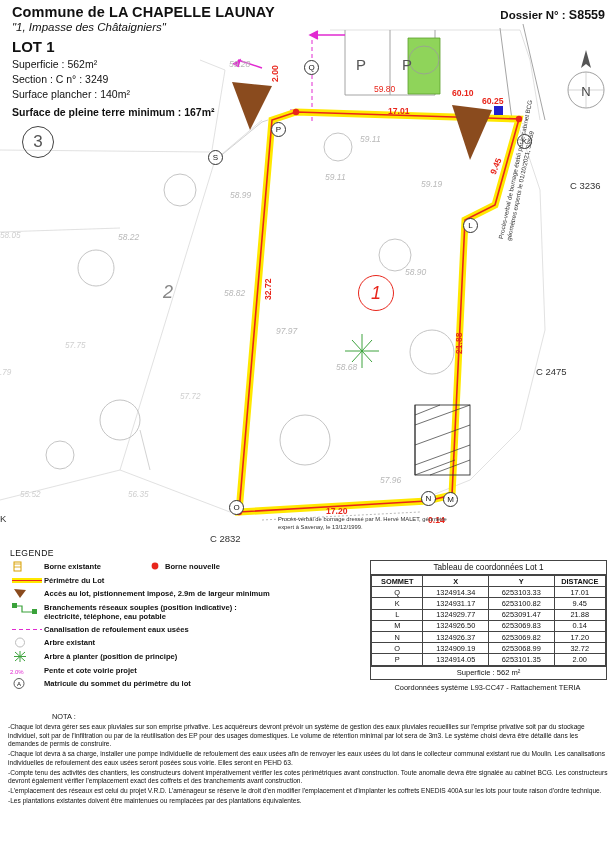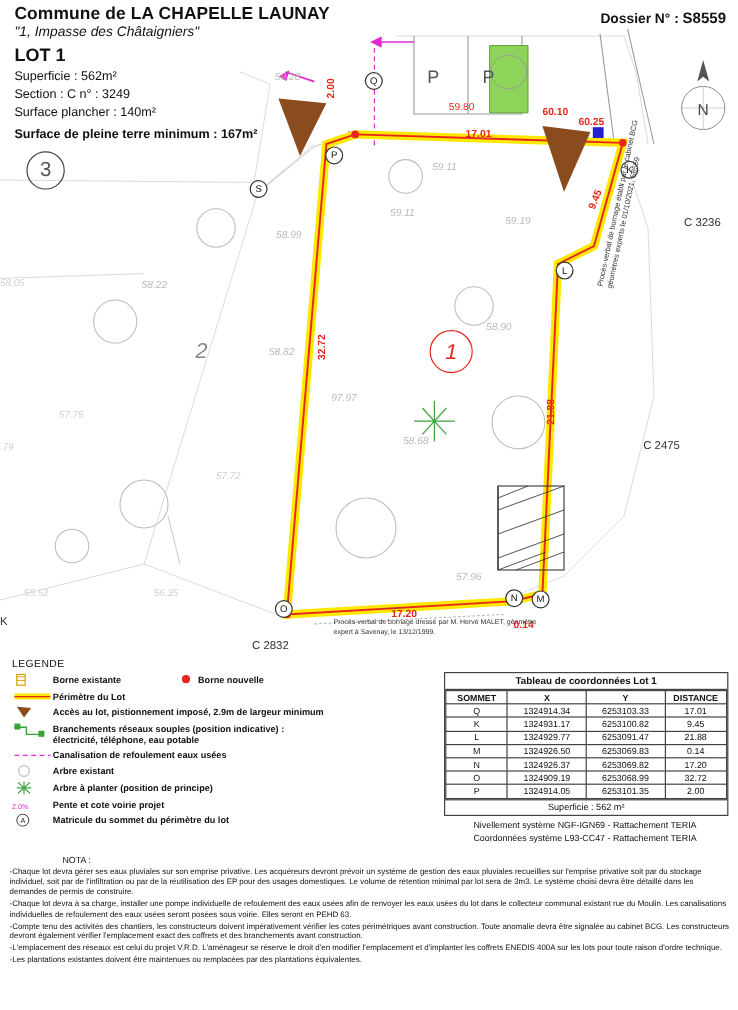--- a/index.html
+++ b/index.html
@@ -169,7 +169,7 @@
   <div class="abs grey" style="left:405px;top:267px">58.90</div>
   <div class="abs grey" style="left:224px;top:288px">58.82</div>
   <div class="abs grey" style="left:276px;top:326px">97.97</div>
-  <div class="abs greyd" style="left:49px;top:341px">57.75</div>
+  <div class="abs greyd" style="left:65px;top:341px">57.75</div>
   <div class="abs greyd" style="left:0px;top:368px">.79</div>
   <div class="abs grey" style="left:336px;top:362px">58.68</div>
   <div class="abs greyd" style="left:180px;top:392px">57.72</div>

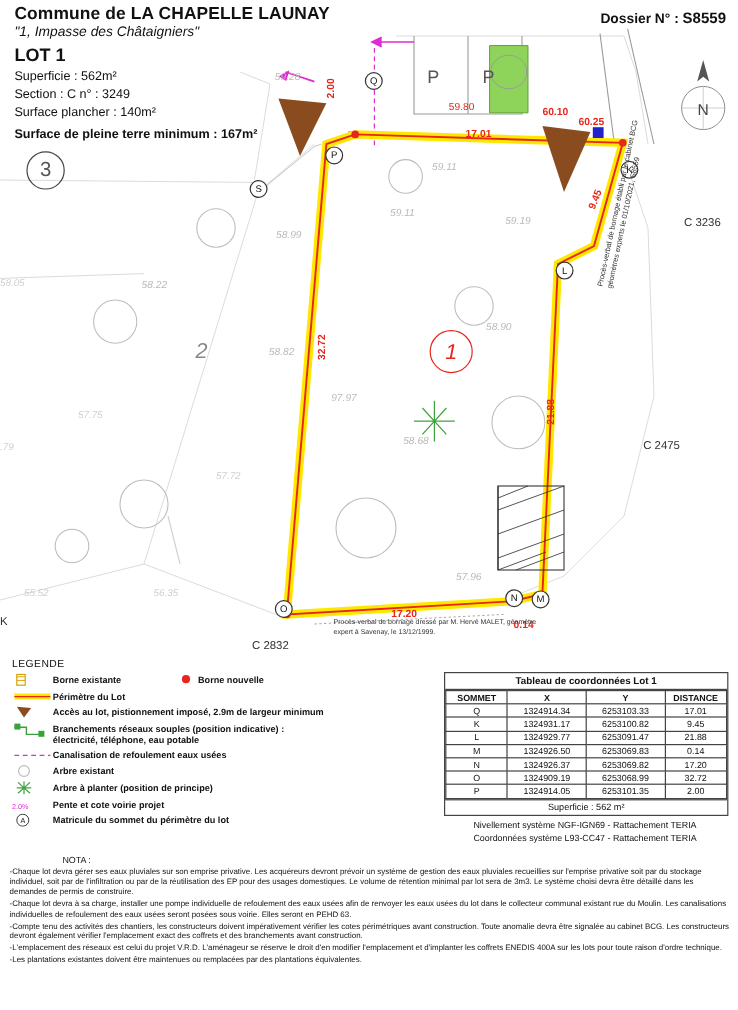--- a/index.html
+++ b/index.html
@@ -32,7 +32,7 @@
   .lgtxt{flex:1;line-height:1.22;padding-top:1px;font-weight:bold;}
   
   #tablebox{left:370px;top:560px;width:235px;border:1px solid #444;}
-  #tabtitle{text-align:center;font-size:8.2px;padding:2px 0;border-bottom:1px solid #444;font-weight:bold;}
+  #tabtitle{text-align:center;font-size:8.2px;padding:2px 0;border-bottom:1px solid #444;}
   table{border-collapse:collapse;width:100%;font-size:7.4px;}
   th,td{border:1px solid #444;text-align:center;padding:0.6px 1px;}
   th{font-weight:bold;font-size:7.4px;}

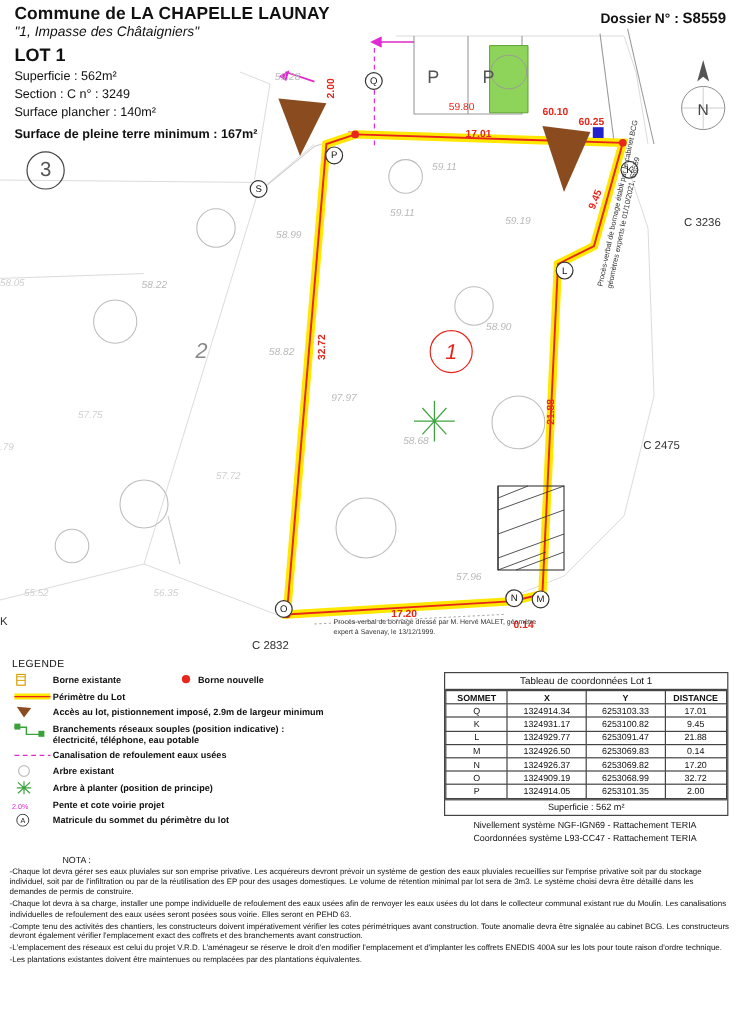--- a/index.html
+++ b/index.html
@@ -369,7 +369,6 @@
 </div>
 
 <div class="abs" id="sysnote">
-  <div>Nivellement système NGF-IGN69 - Rattachement TERIA</div>
   <div>Coordonnées système L93-CC47  - Rattachement TERIA</div>
 </div>
 

